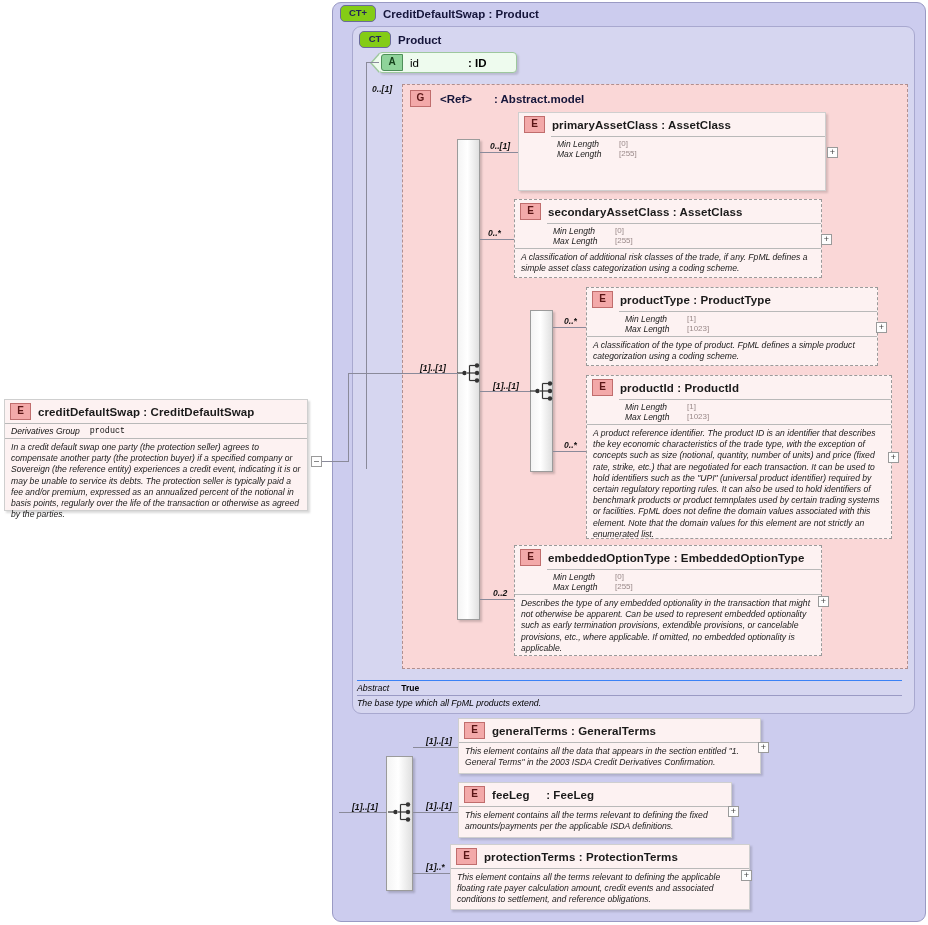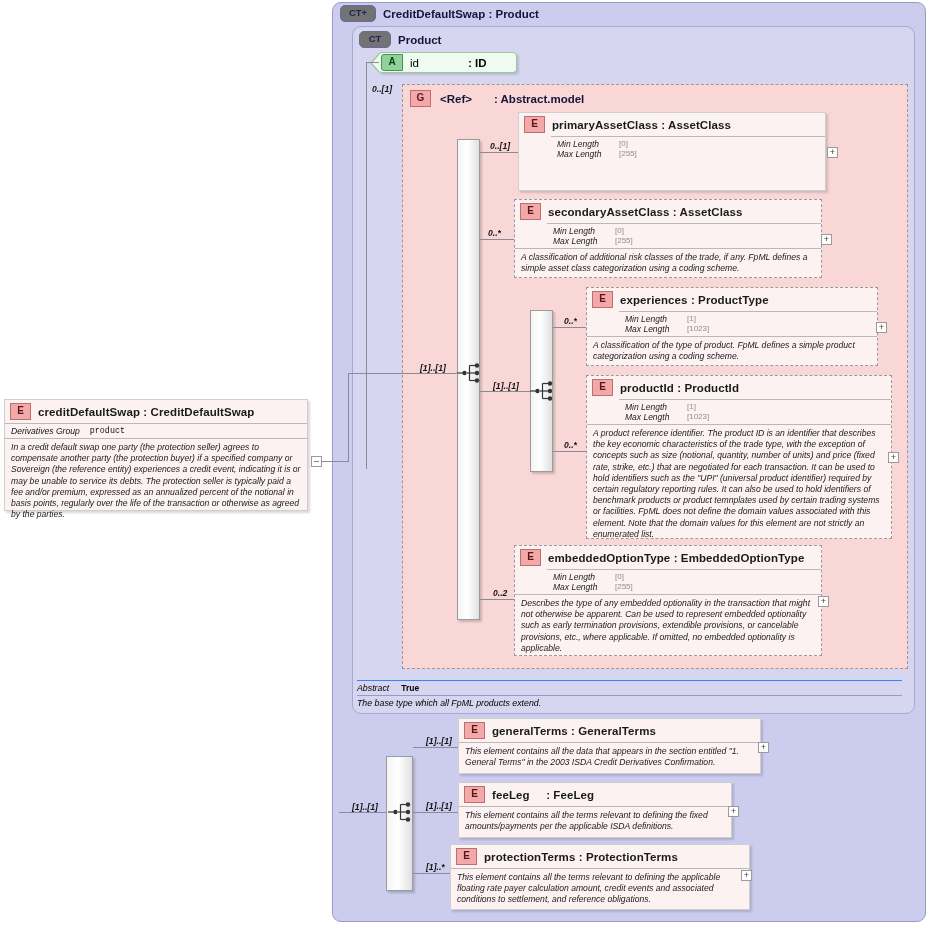--- a/index.html
+++ b/index.html
@@ -18,7 +18,7 @@
   .badge{display:inline-block;text-align:center;font-size:9px;font-weight:bold;
          line-height:12px;vertical-align:middle;}
   .b-ct{width:30px;height:15px;line-height:14px;border:1px solid #6a6a9c;
-        border-radius:5px;background:#737373;color:#22225a;font-size:9.5px;}
+        border-radius:5px;background:#84cc16;color:#22225a;font-size:9.5px;}
   .b-ct-plus{width:34px;}
   .b-a{width:20px;height:15px;line-height:14px;background:#8fd39a;
        border:1px solid #4e8f59;color:#14401b;font-size:10px;

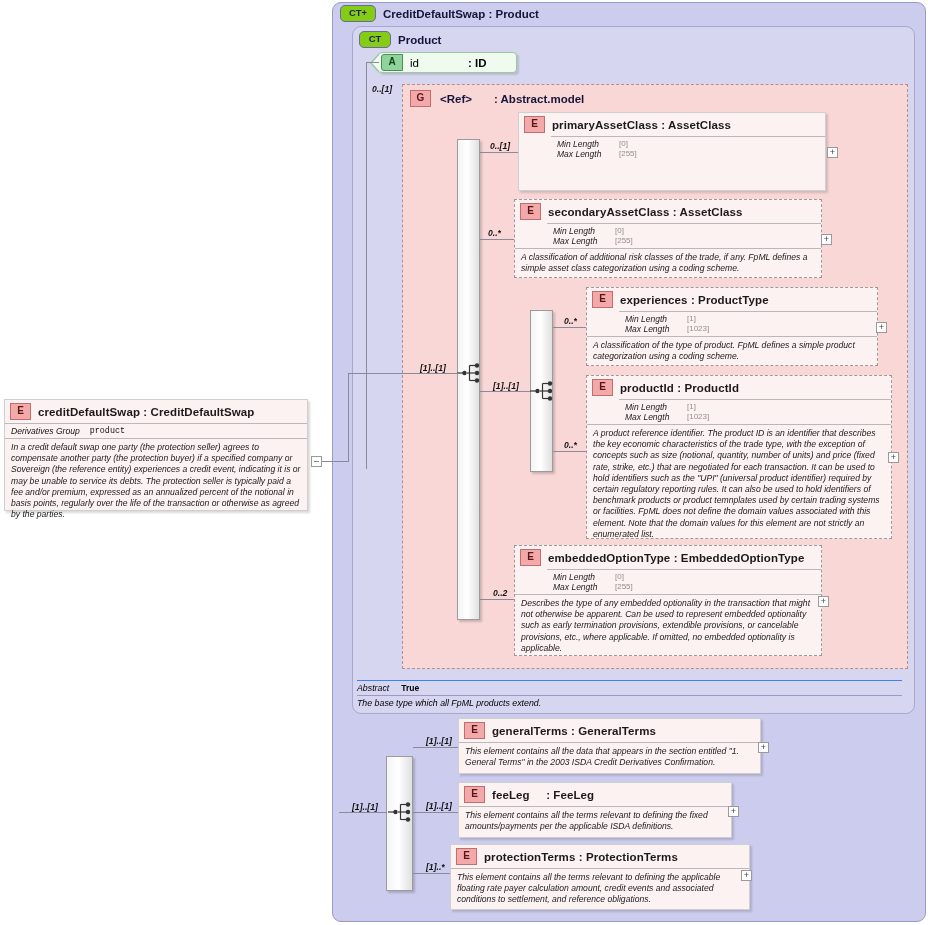--- a/index.html
+++ b/index.html
@@ -190,7 +190,7 @@
 <div class="abs ebox dashed" style="left:586px;top:287px;width:292px;height:79px;">
   <div class="ebox-hdr">
     <span class="badge b-e">E</span>
-    <span class="ttl">experiences : ProductType</span>
+    <span class="ttl">productType : ProductType</span>
   </div>
   <div class="ebox-facets">
     <div class="facet-row">

